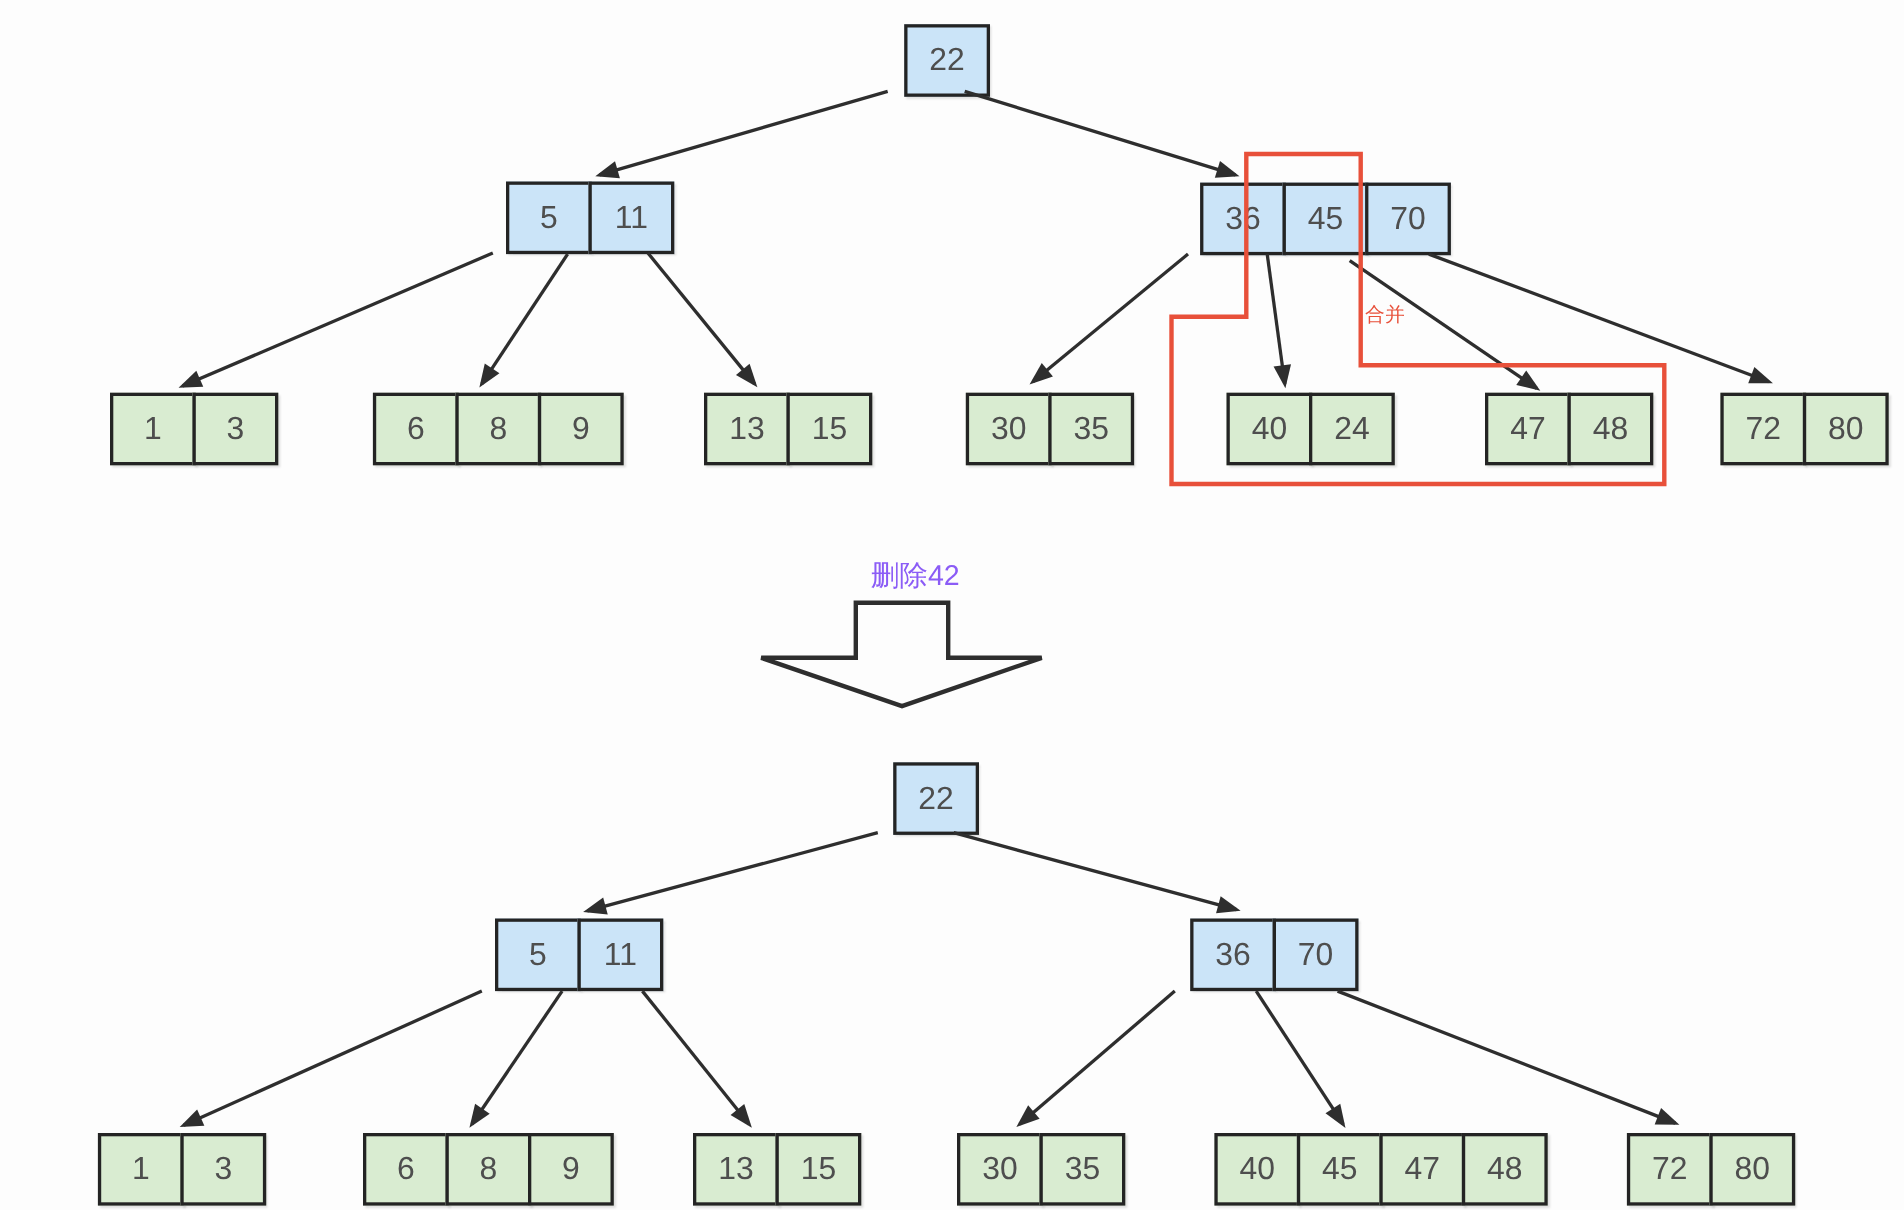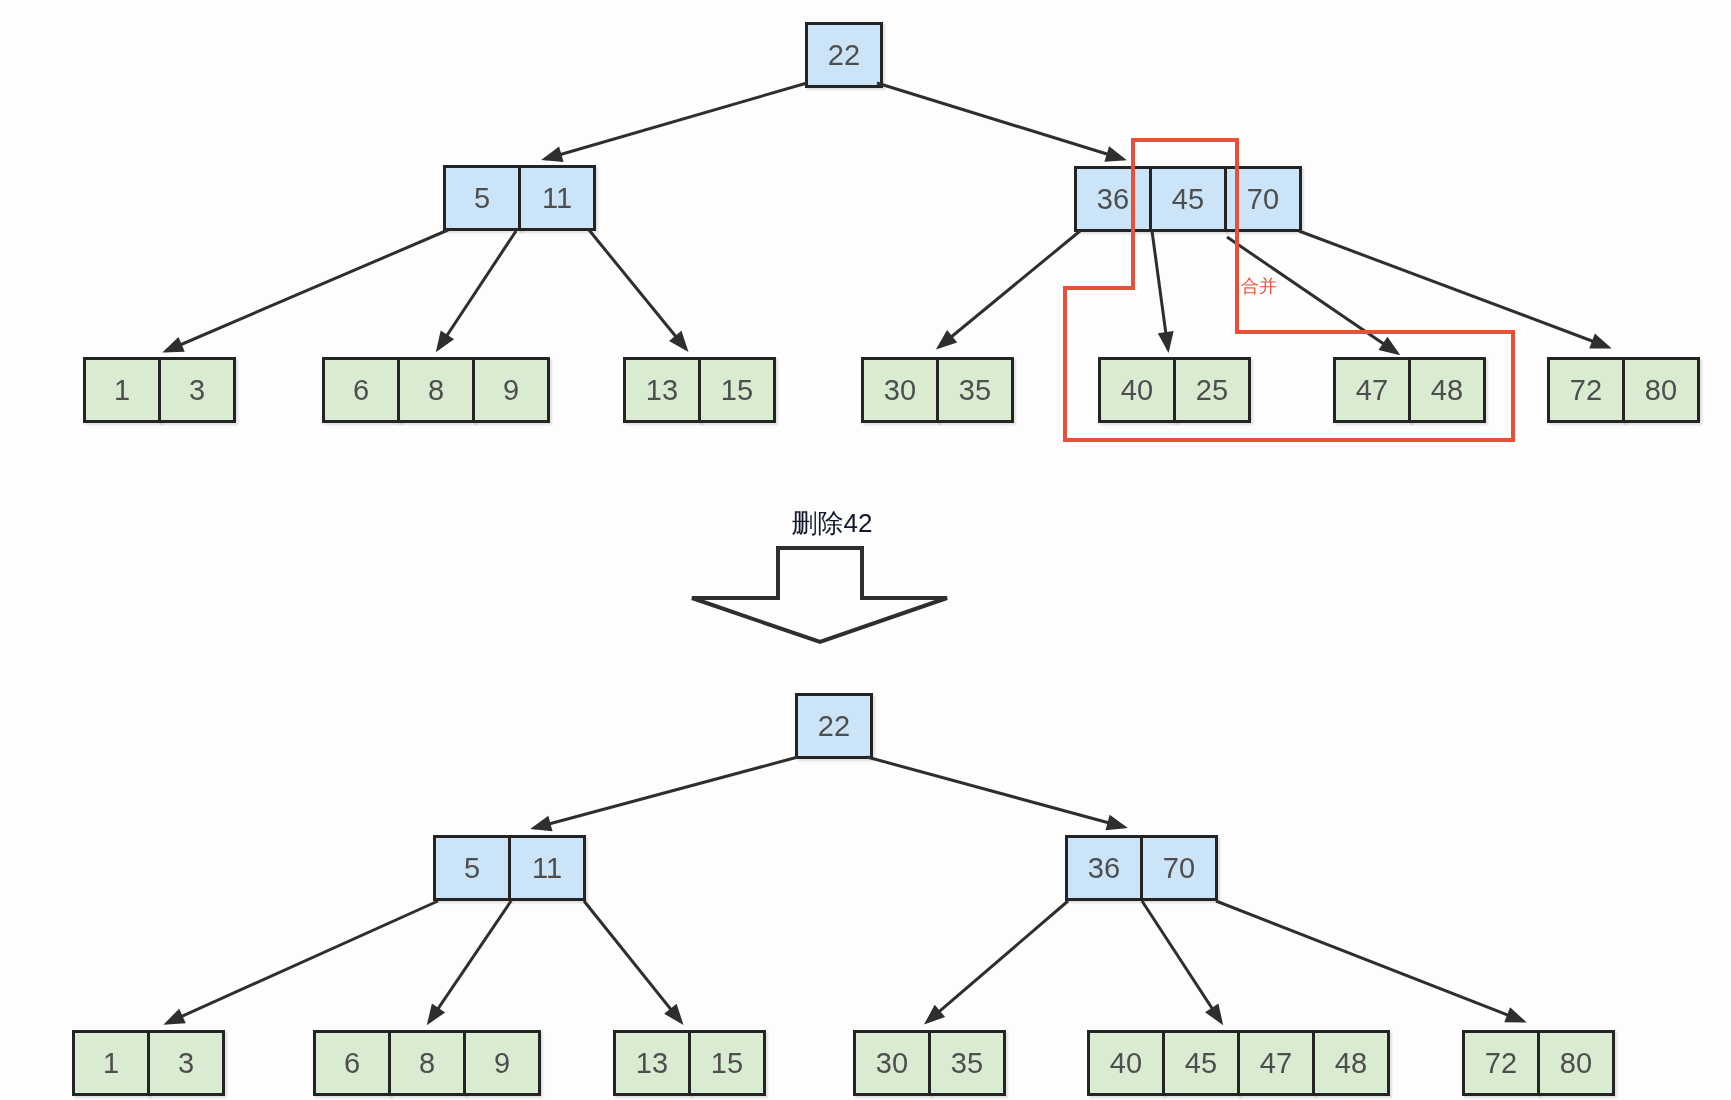--- a/index.html
+++ b/index.html
@@ -15,7 +15,7 @@
     font-size:29px;color:#4e4e4e;
     box-shadow:2px 2px 2px rgba(0,0,0,0.12);
   }
-  .cell:first-child{margin-left:0;}
+  .cell:first-child{margin-left:17px;}
   .node.internal .cell{background:var(--internal-fill,#cbe4f8);}
   .node.leaf .cell{background:var(--leaf-fill,#d9ecd1);}
   #edges{position:absolute;left:0;top:0;z-index:3;pointer-events:none;}

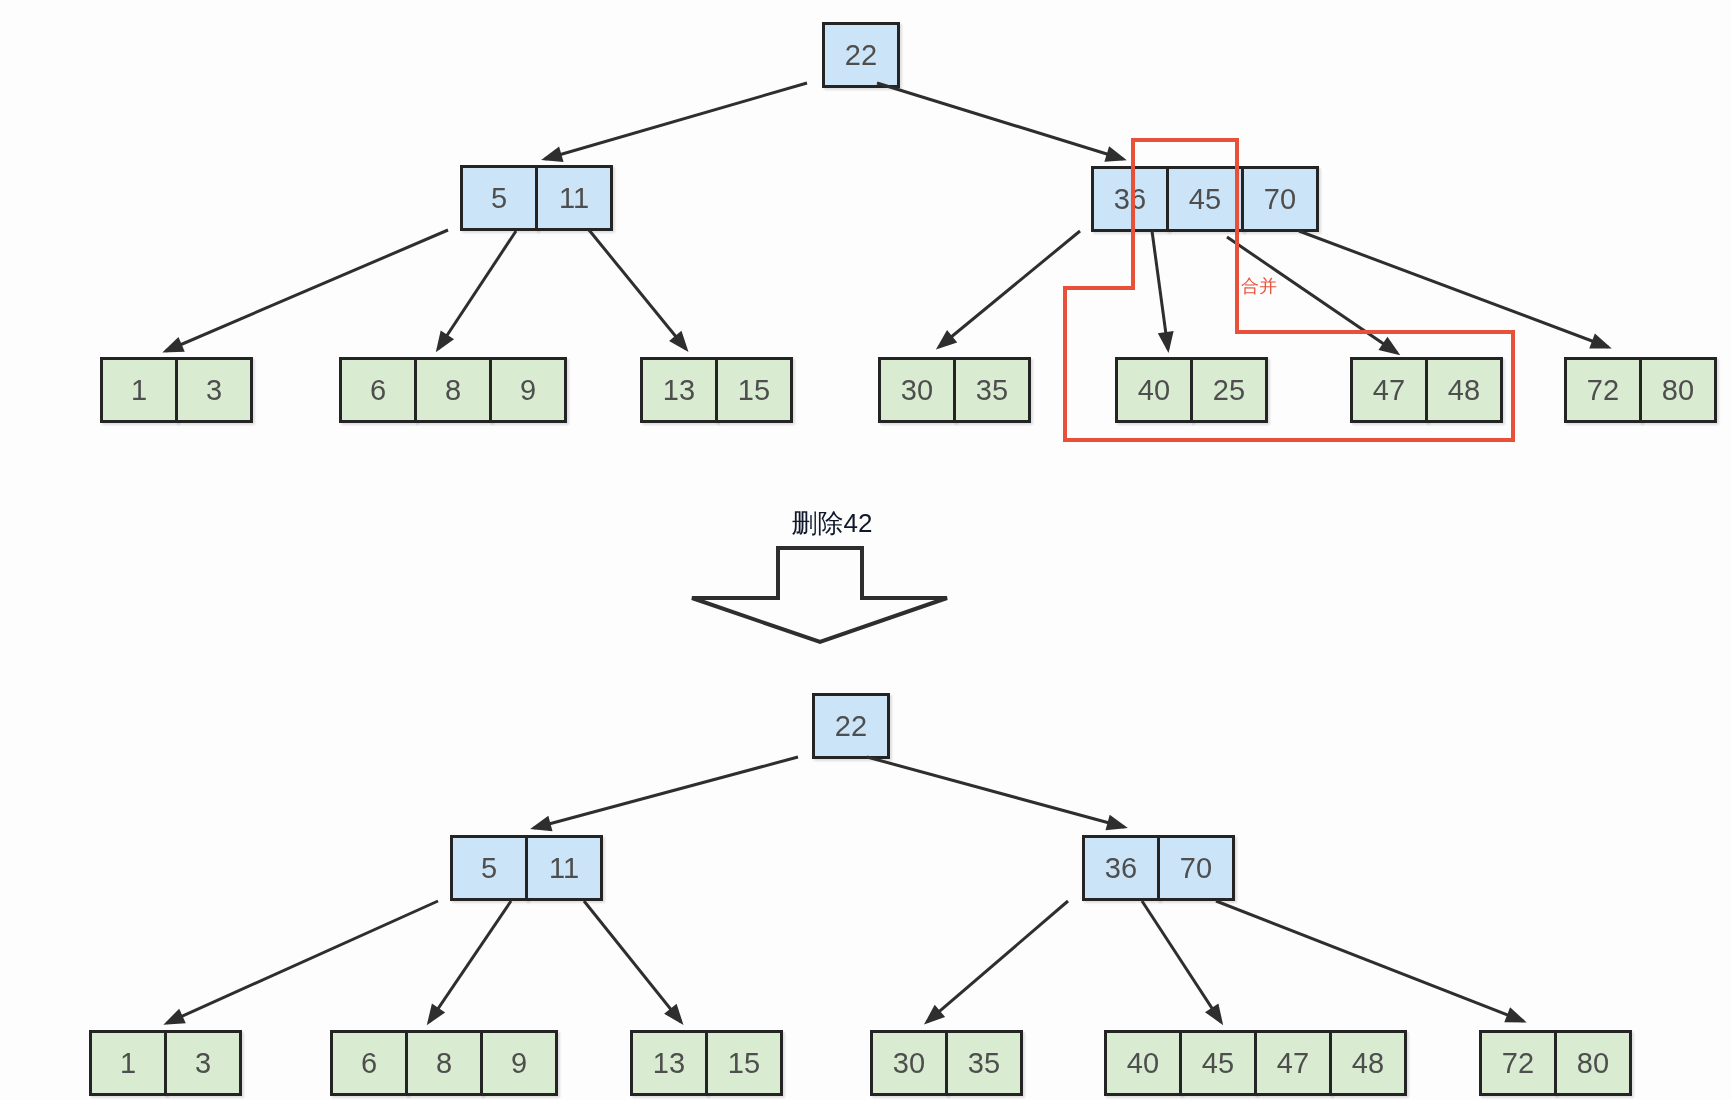--- a/index.html
+++ b/index.html
@@ -72,7 +72,7 @@
 
   <div class="node leaf" style="left:1098px;top:357px">
     <span class="cell">40</span>
-    <span class="cell">25</span>
+    <span class="cell">24</span>
   </div>
 
   <div class="node leaf" style="left:1333px;top:357px">

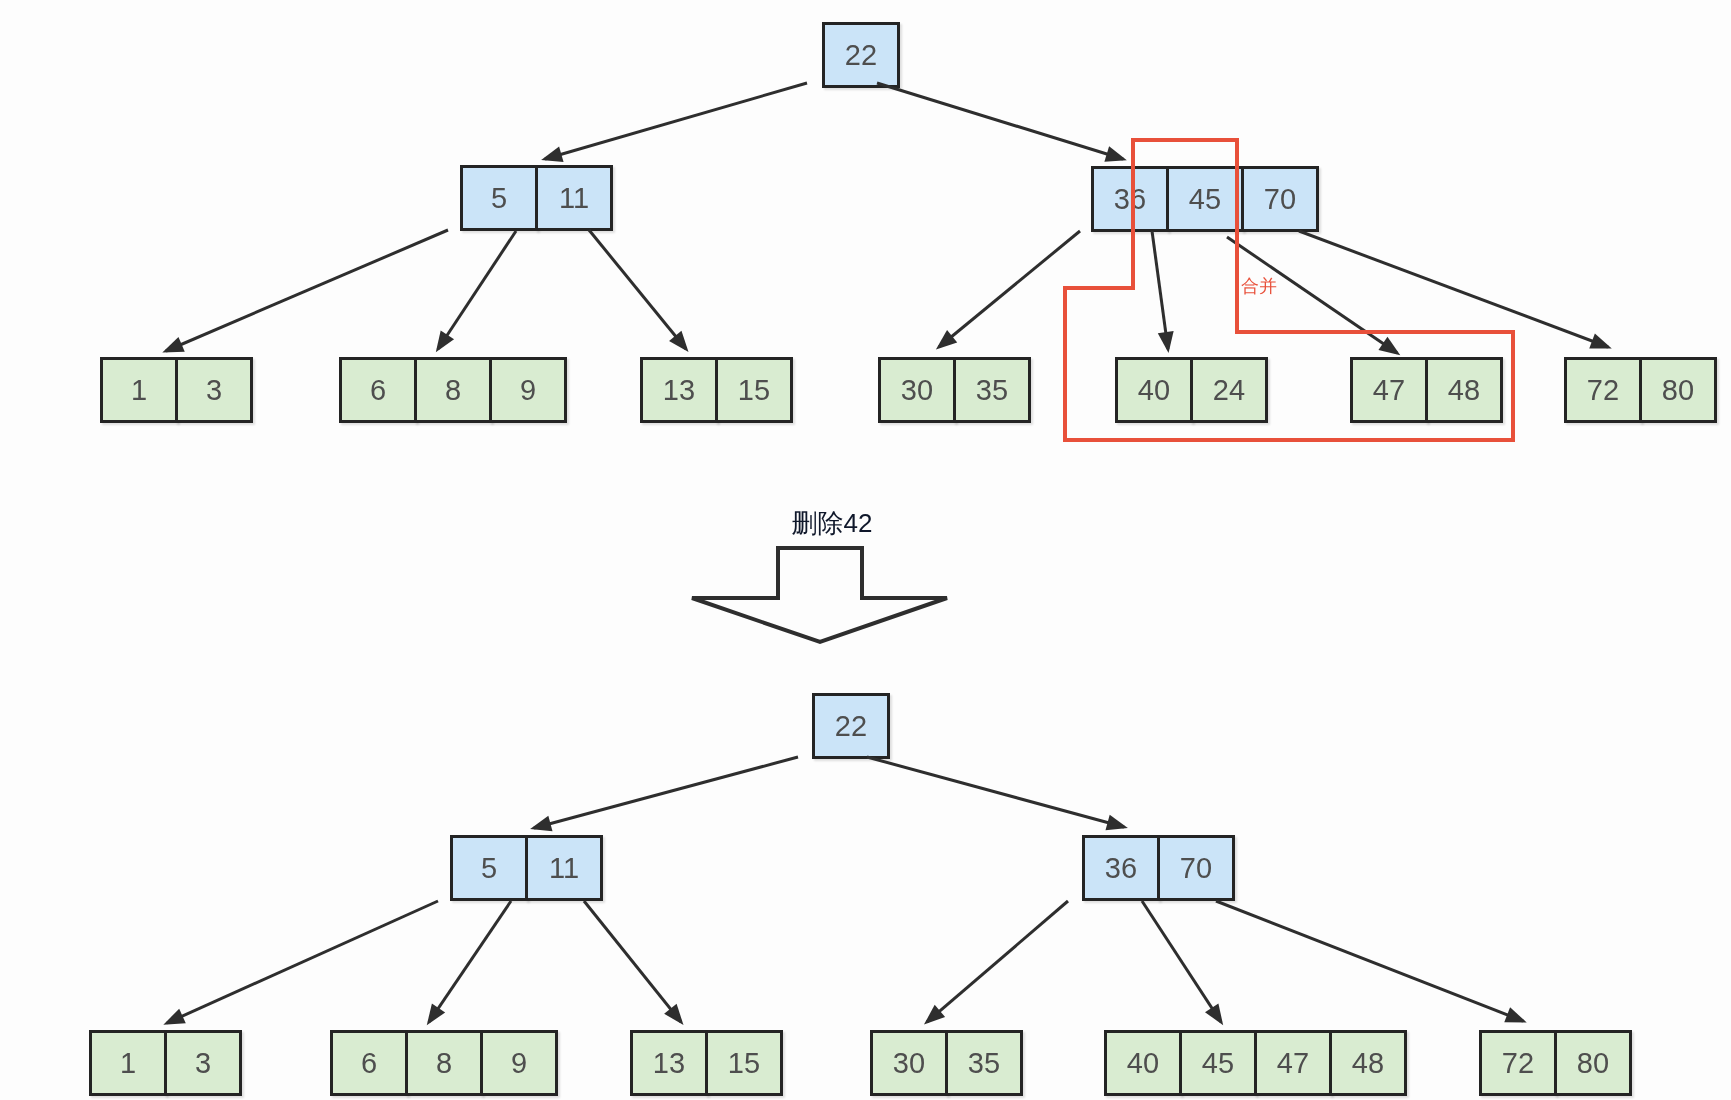--- a/index.html
+++ b/index.html
@@ -19,7 +19,7 @@
   .node.internal .cell{background:var(--internal-fill,#cbe4f8);}
   .node.leaf .cell{background:var(--leaf-fill,#d9ecd1);}
   #edges{position:absolute;left:0;top:0;z-index:3;pointer-events:none;}
-  .lbl{position:absolute;z-index:4;color:#0f172a;}
+  .lbl{position:absolute;z-index:4;color:#8b5cf6;}
   #delete-label{left:762px;top:506px;width:140px;text-align:center;font-size:26px;}
   #merge-label{left:1241px;top:274px;font-size:18px;color:var(--highlight,#e8503a);}
   #watermark{

